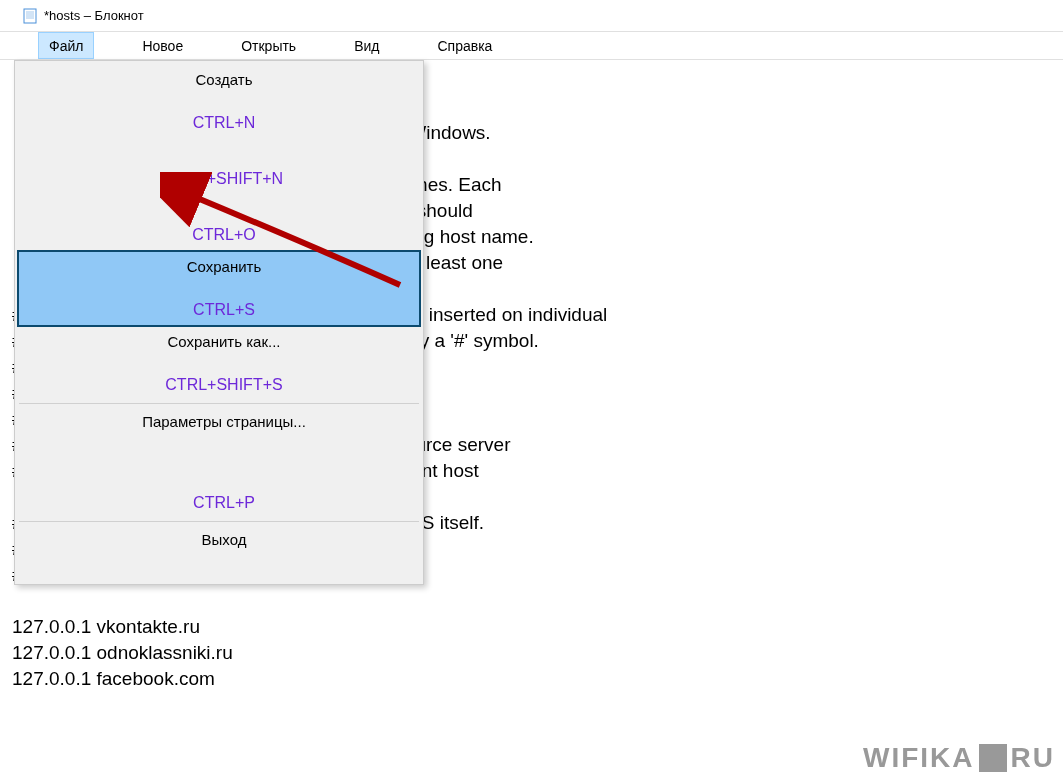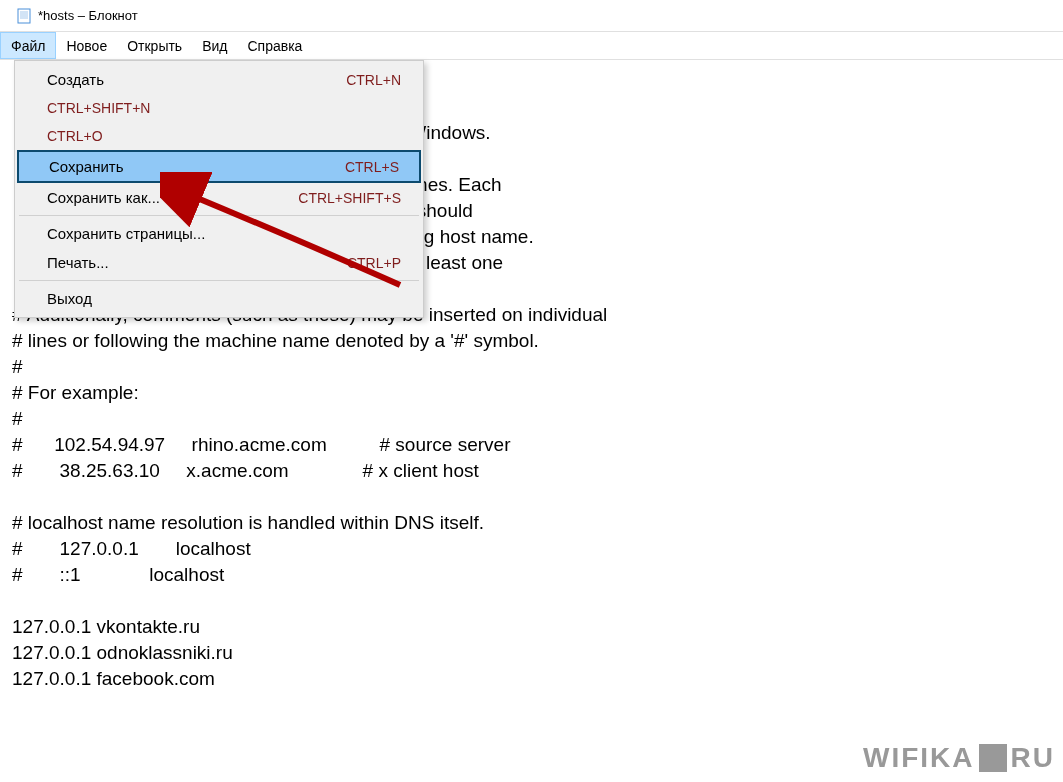--- a/index.html
+++ b/index.html
@@ -20,7 +20,7 @@
       height: 32px;
       display: flex;
       align-items: center;
-      padding: 0 16px;
+      padding: 0 22px;
       border-bottom: 1px solid #e0e0e0;
     }
     .app-icon {

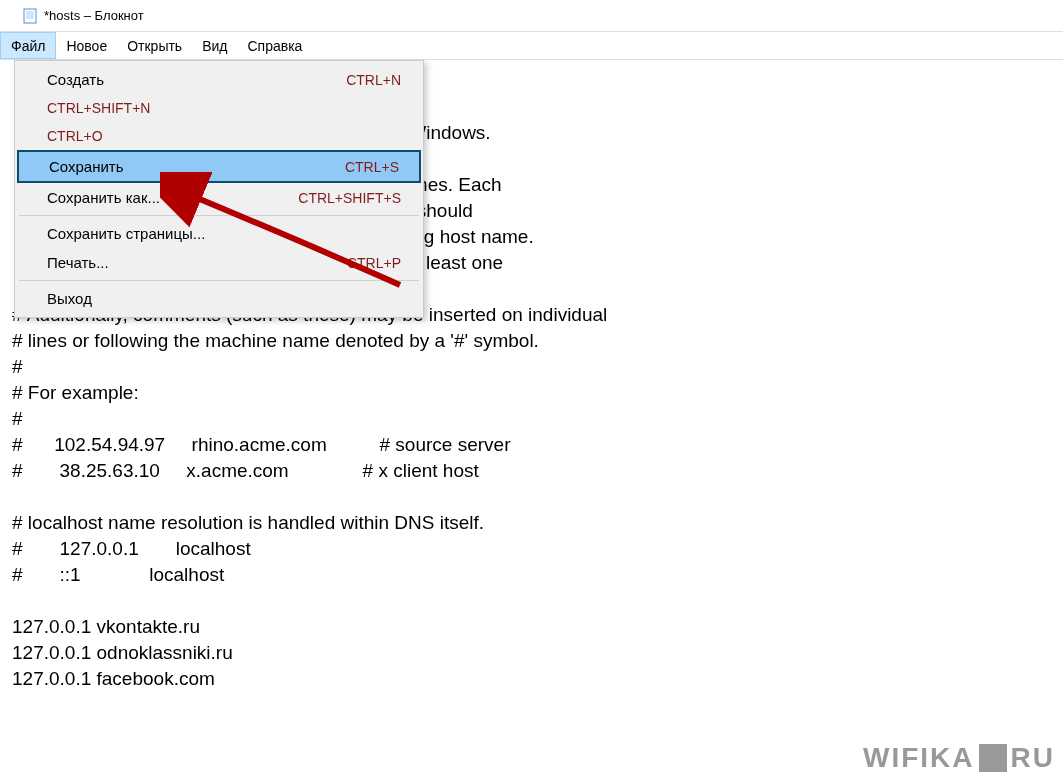--- a/index.html
+++ b/index.html
@@ -52,6 +52,7 @@
       align-items: center;
       cursor: pointer;
       color: #000;
+      margin-left: 38px;
     }
     .menu-item.active {
       background: #cce8ff;

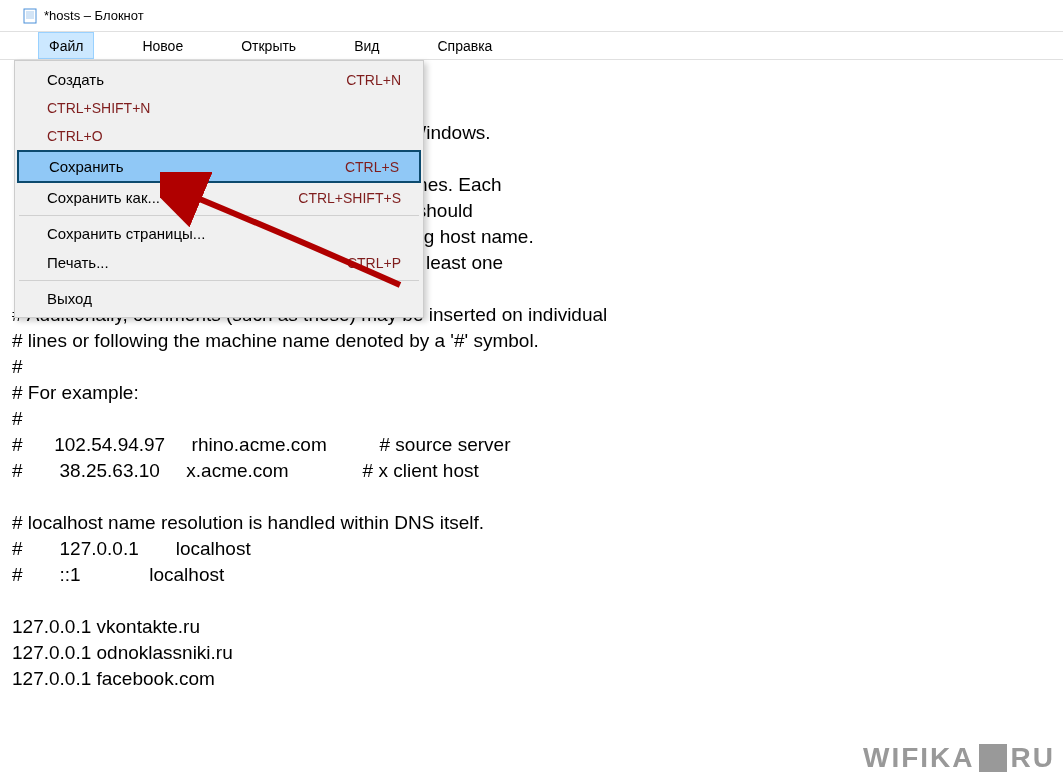--- a/index.html
+++ b/index.html
@@ -77,6 +77,7 @@
       font-size: 15px;
       color: #000;
       cursor: pointer;
+      flex-direction: column;
     }
     .dropdown-item.highlighted {
       background: #90c8f6;

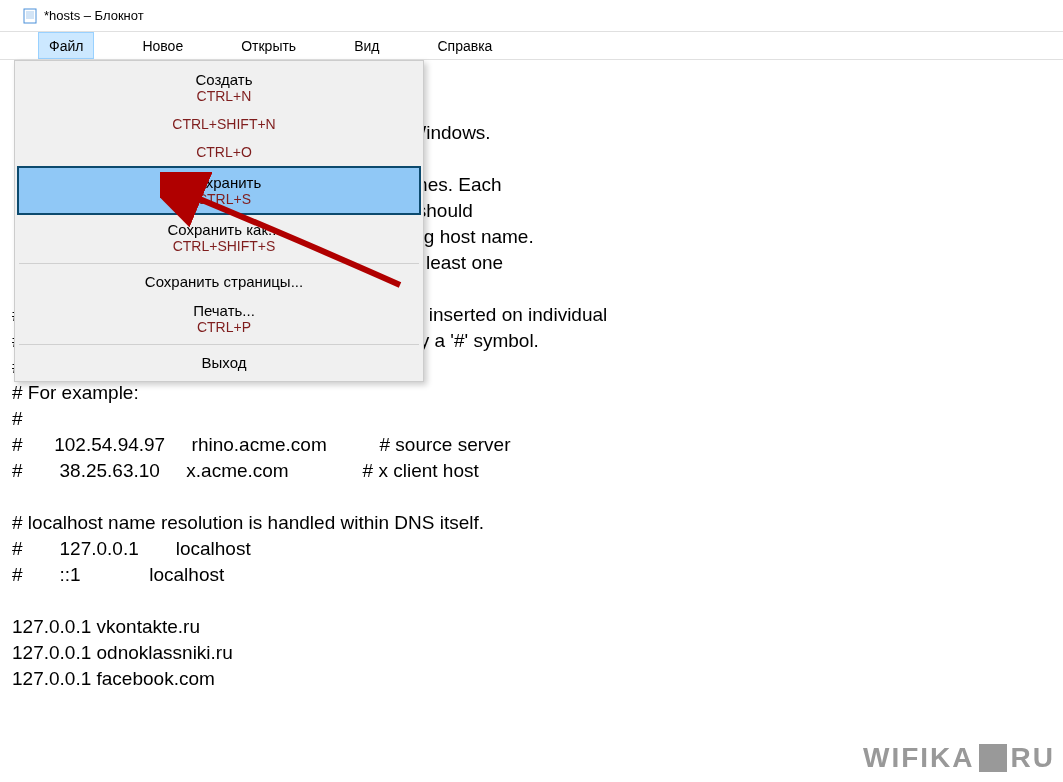--- a/index.html
+++ b/index.html
@@ -88,8 +88,9 @@
       flex: 1;
     }
     .dropdown-item .shortcut {
-      color: #7f1d1d;
-      font-size: 14px;
+      color: #6d28d9;
+      font-size: 16px;
+      margin-top: 26px;
     }
     .dropdown-separator {
       height: 1px;

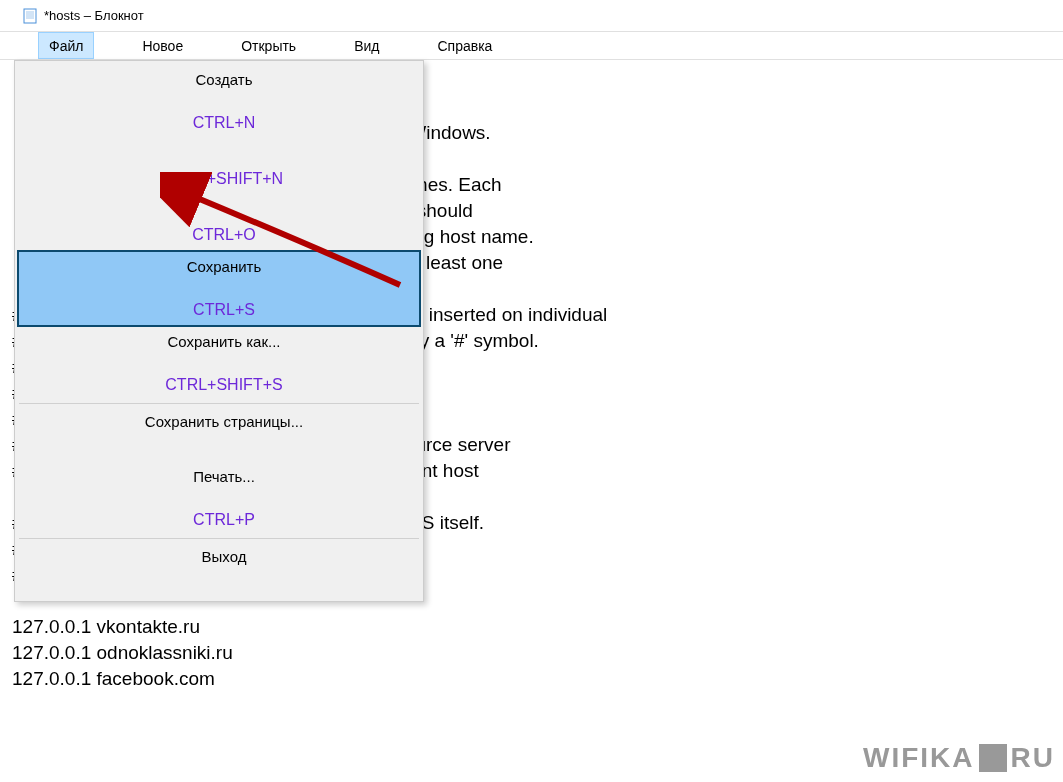--- a/index.html
+++ b/index.html
@@ -179,7 +179,7 @@
   </div>
   <div class="dropdown-separator"></div>
   <div class="dropdown-item">
-    <span class="label">Сохранить страницы...</span>
+    <span class="label">Параметры страницы...</span>
     <span class="shortcut"></span>
   </div>
   <div class="dropdown-item">

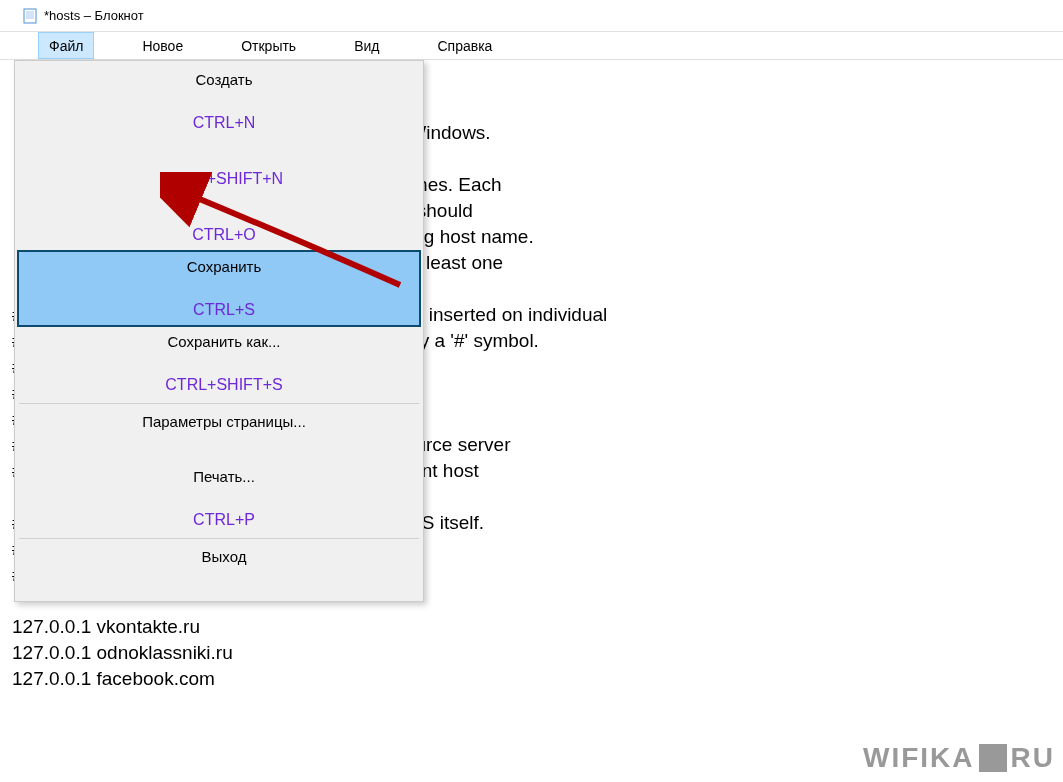--- a/index.html
+++ b/index.html
@@ -183,7 +183,6 @@
     <span class="shortcut"></span>
   </div>
   <div class="dropdown-item">
-    <span class="label">Печать...</span>
     <span class="shortcut">CTRL+P</span>
   </div>
   <div class="dropdown-separator"></div>

